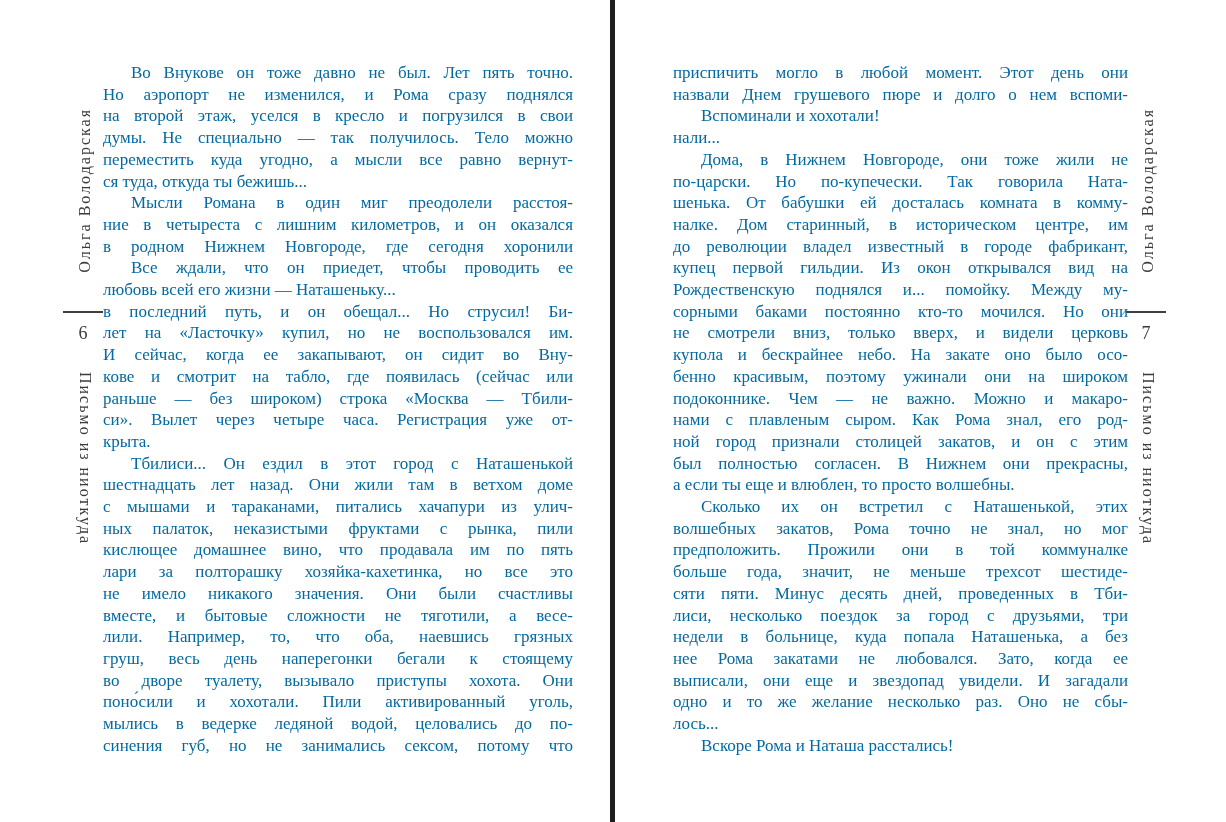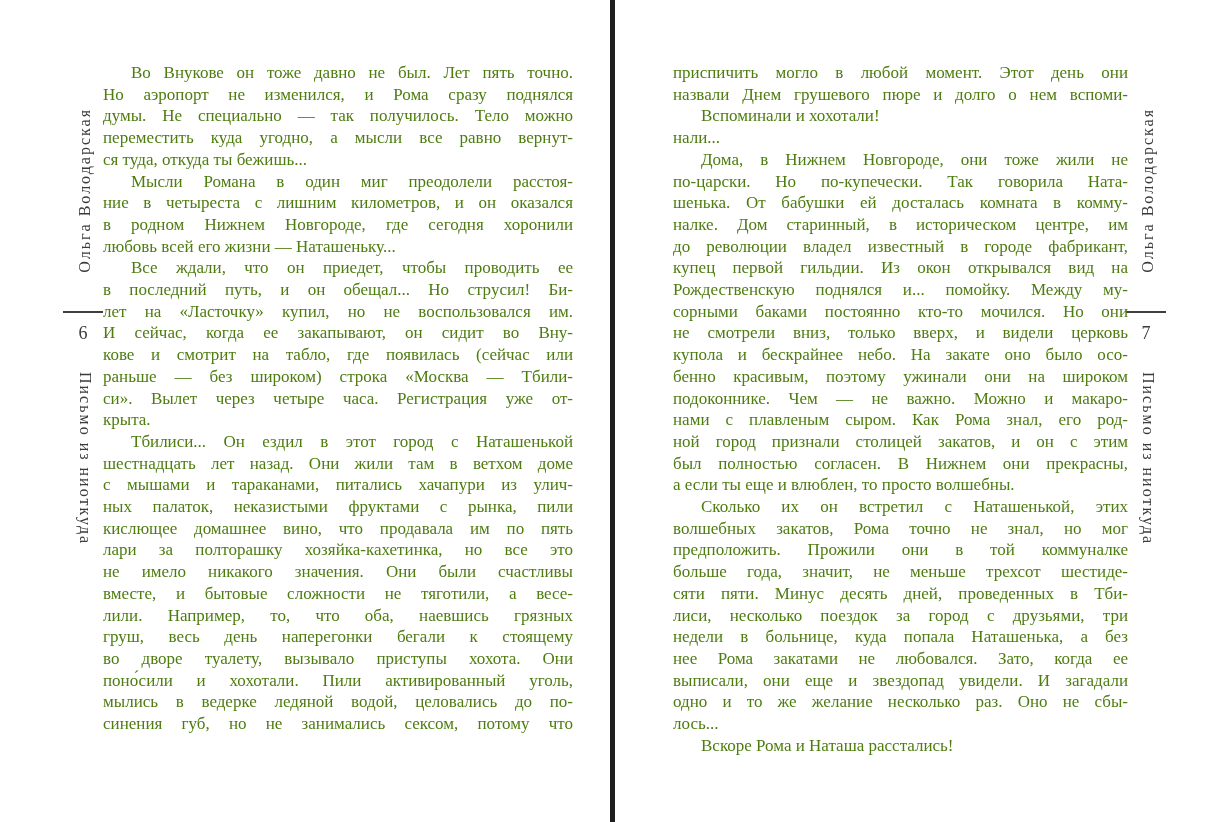--- a/index.html
+++ b/index.html
@@ -26,7 +26,7 @@
   .text-col {
     position: absolute;
     top: 62px;
-    color: #4d7c0f;
+    color: #0369a1;
     font-size: 17px;
     line-height: 21.7px;
   }

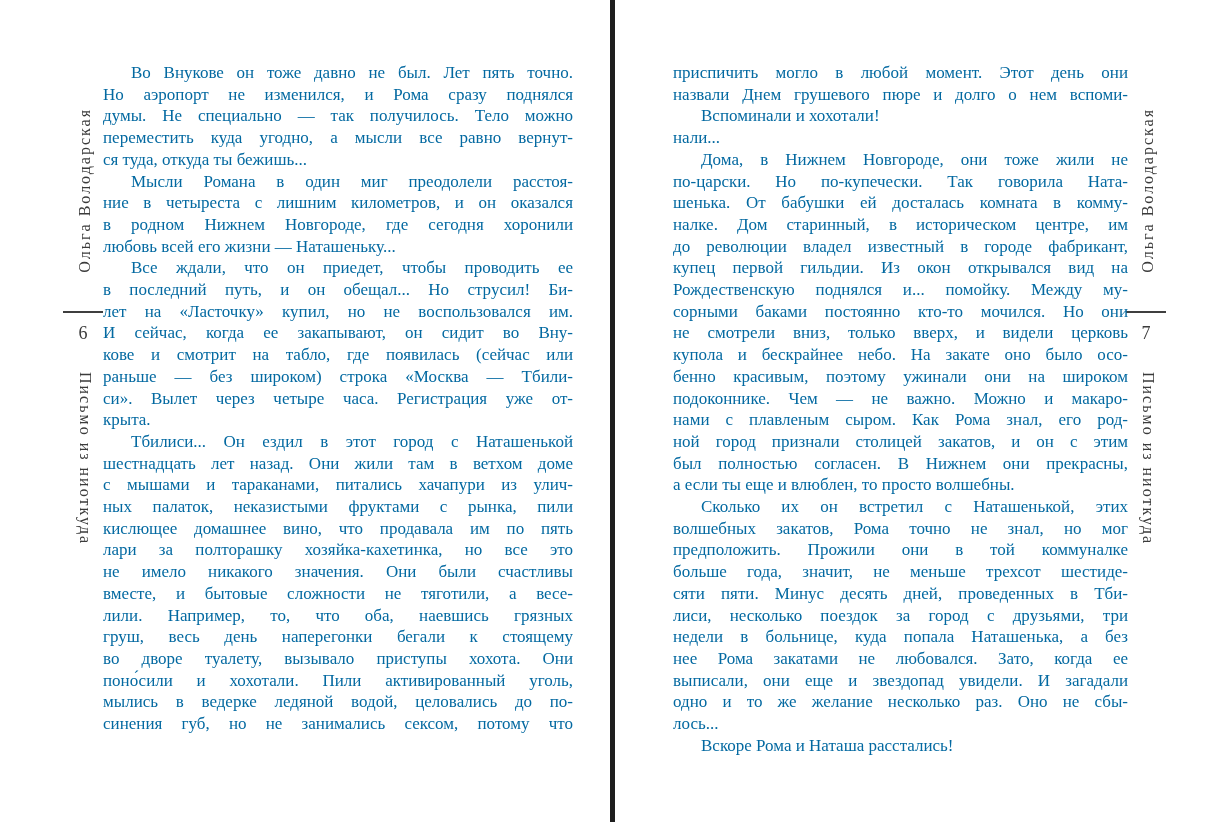--- a/index.html
+++ b/index.html
@@ -84,6 +84,7 @@
     <div class="text-col">
         <div class="line indent">Во Внукове он тоже давно не был. Лет пять точно.</div>
         <div class="line">Но аэропорт не изменился, и Рома сразу поднялся</div>
+        <div class="line">на второй этаж, уселся в кресло и погрузился в свои</div>
         <div class="line">думы. Не специально — так получилось. Тело можно</div>
         <div class="line">переместить куда угодно, а мысли все равно вернут-</div>
         <div class="line end">ся туда, откуда ты бежишь...</div>

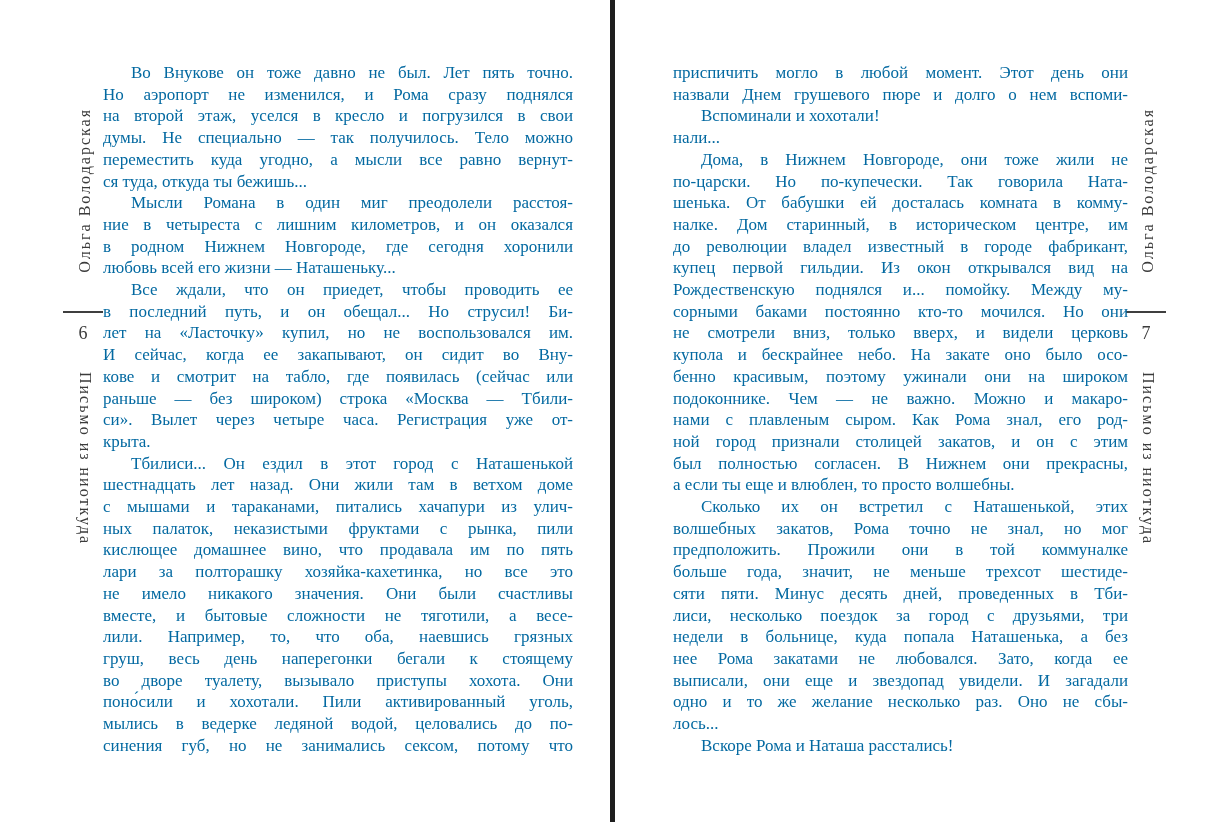--- a/index.html
+++ b/index.html
@@ -91,8 +91,8 @@
         <div class="line indent">Мысли Романа в один миг преодолели расстоя-</div>
         <div class="line">ние в четыреста с лишним километров, и он оказался</div>
         <div class="line">в родном Нижнем Новгороде, где сегодня хоронили</div>
+        <div class="line indent">Все ждали, что он приедет, чтобы проводить ее</div>
         <div class="line end">любовь всей его жизни — Наташеньку...</div>
-        <div class="line indent">Все ждали, что он приедет, чтобы проводить ее</div>
         <div class="line">в последний путь, и он обещал... Но струсил! Би-</div>
         <div class="line">лет на «Ласточку» купил, но не воспользовался им.</div>
         <div class="line">И сейчас, когда ее закапывают, он сидит во Вну-</div>

